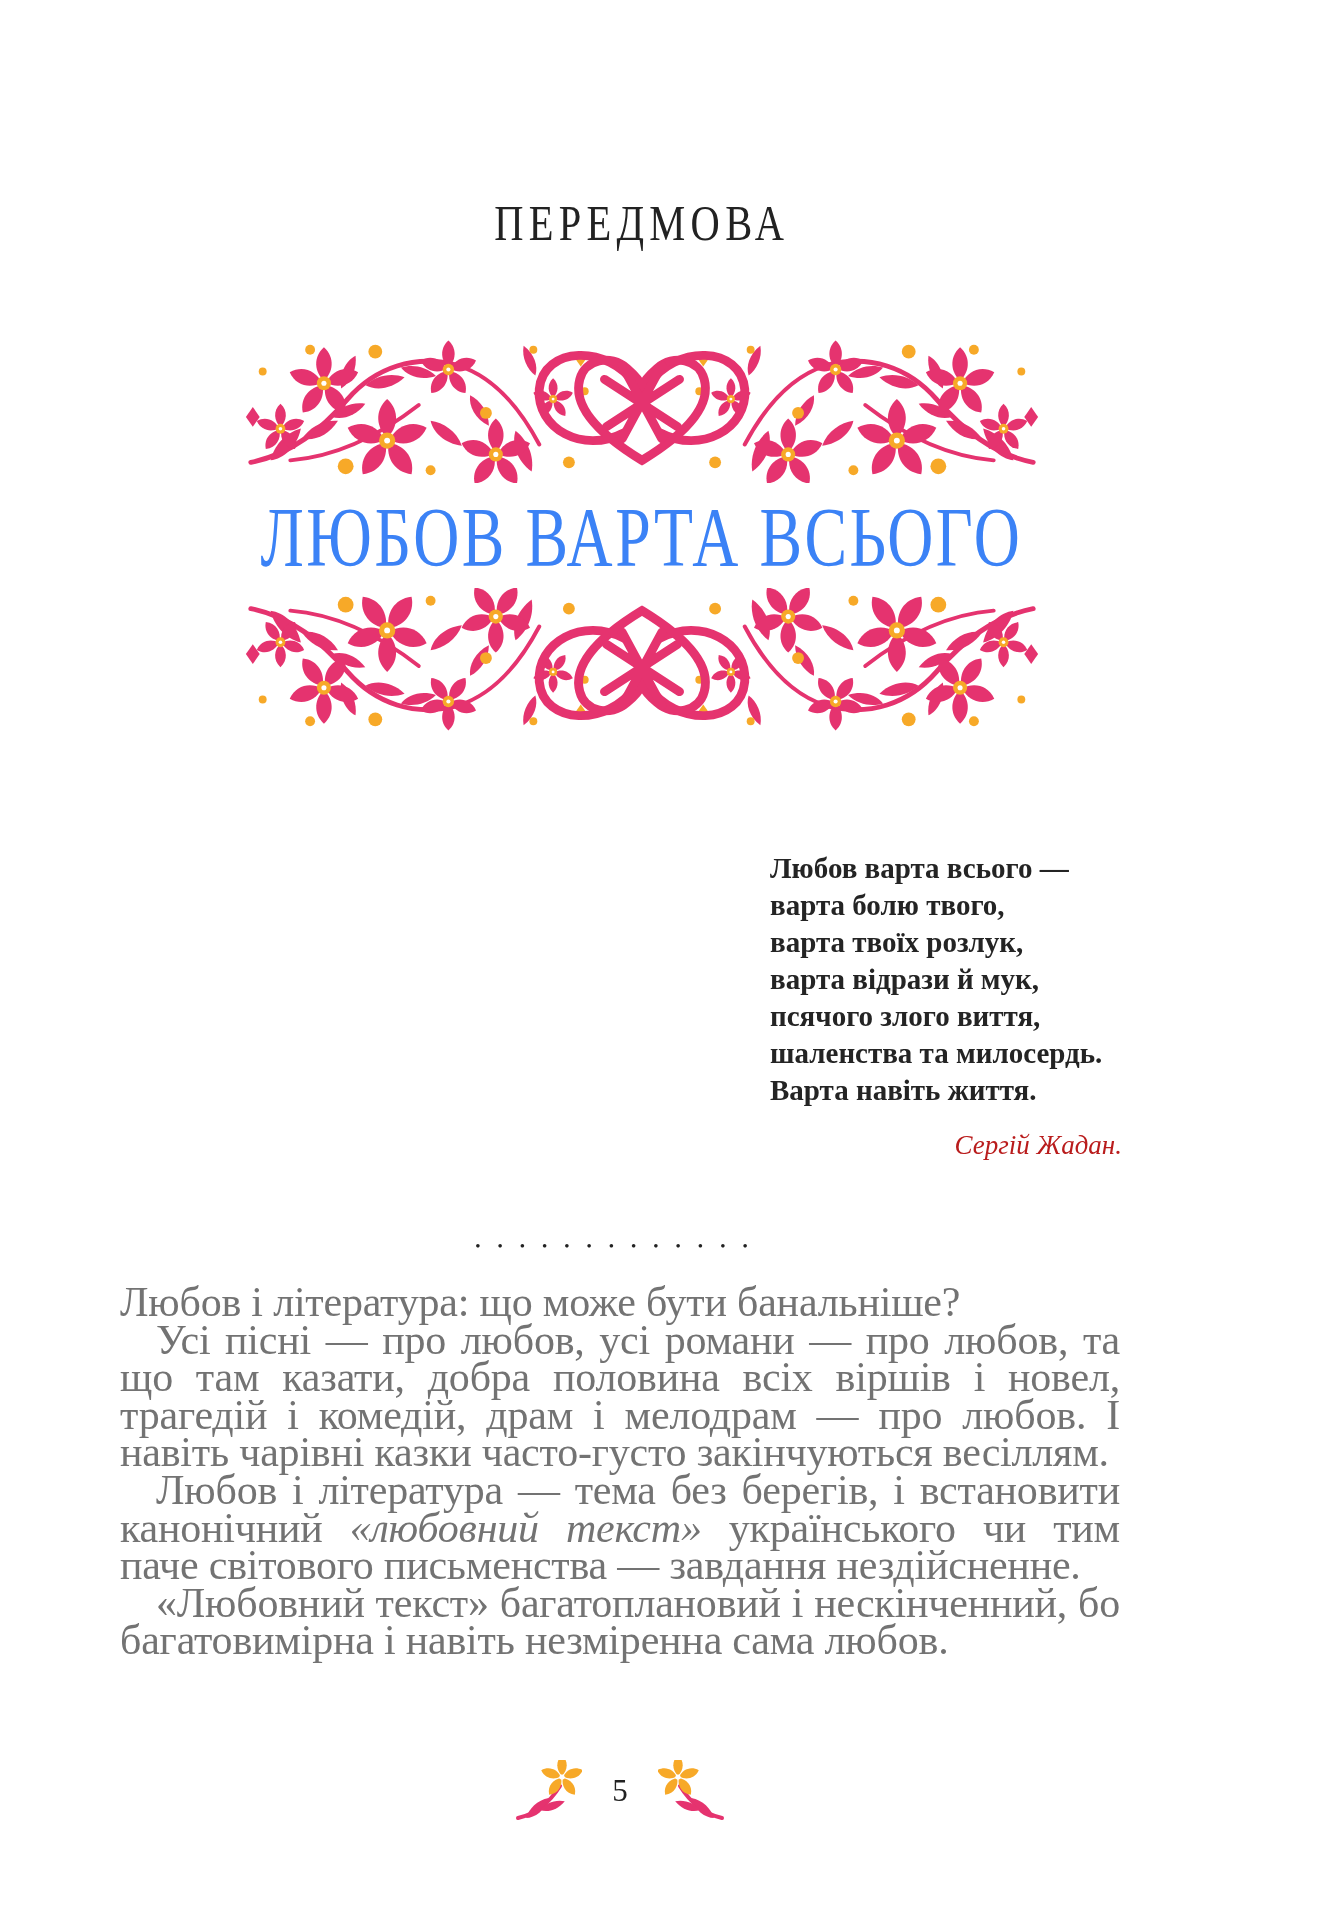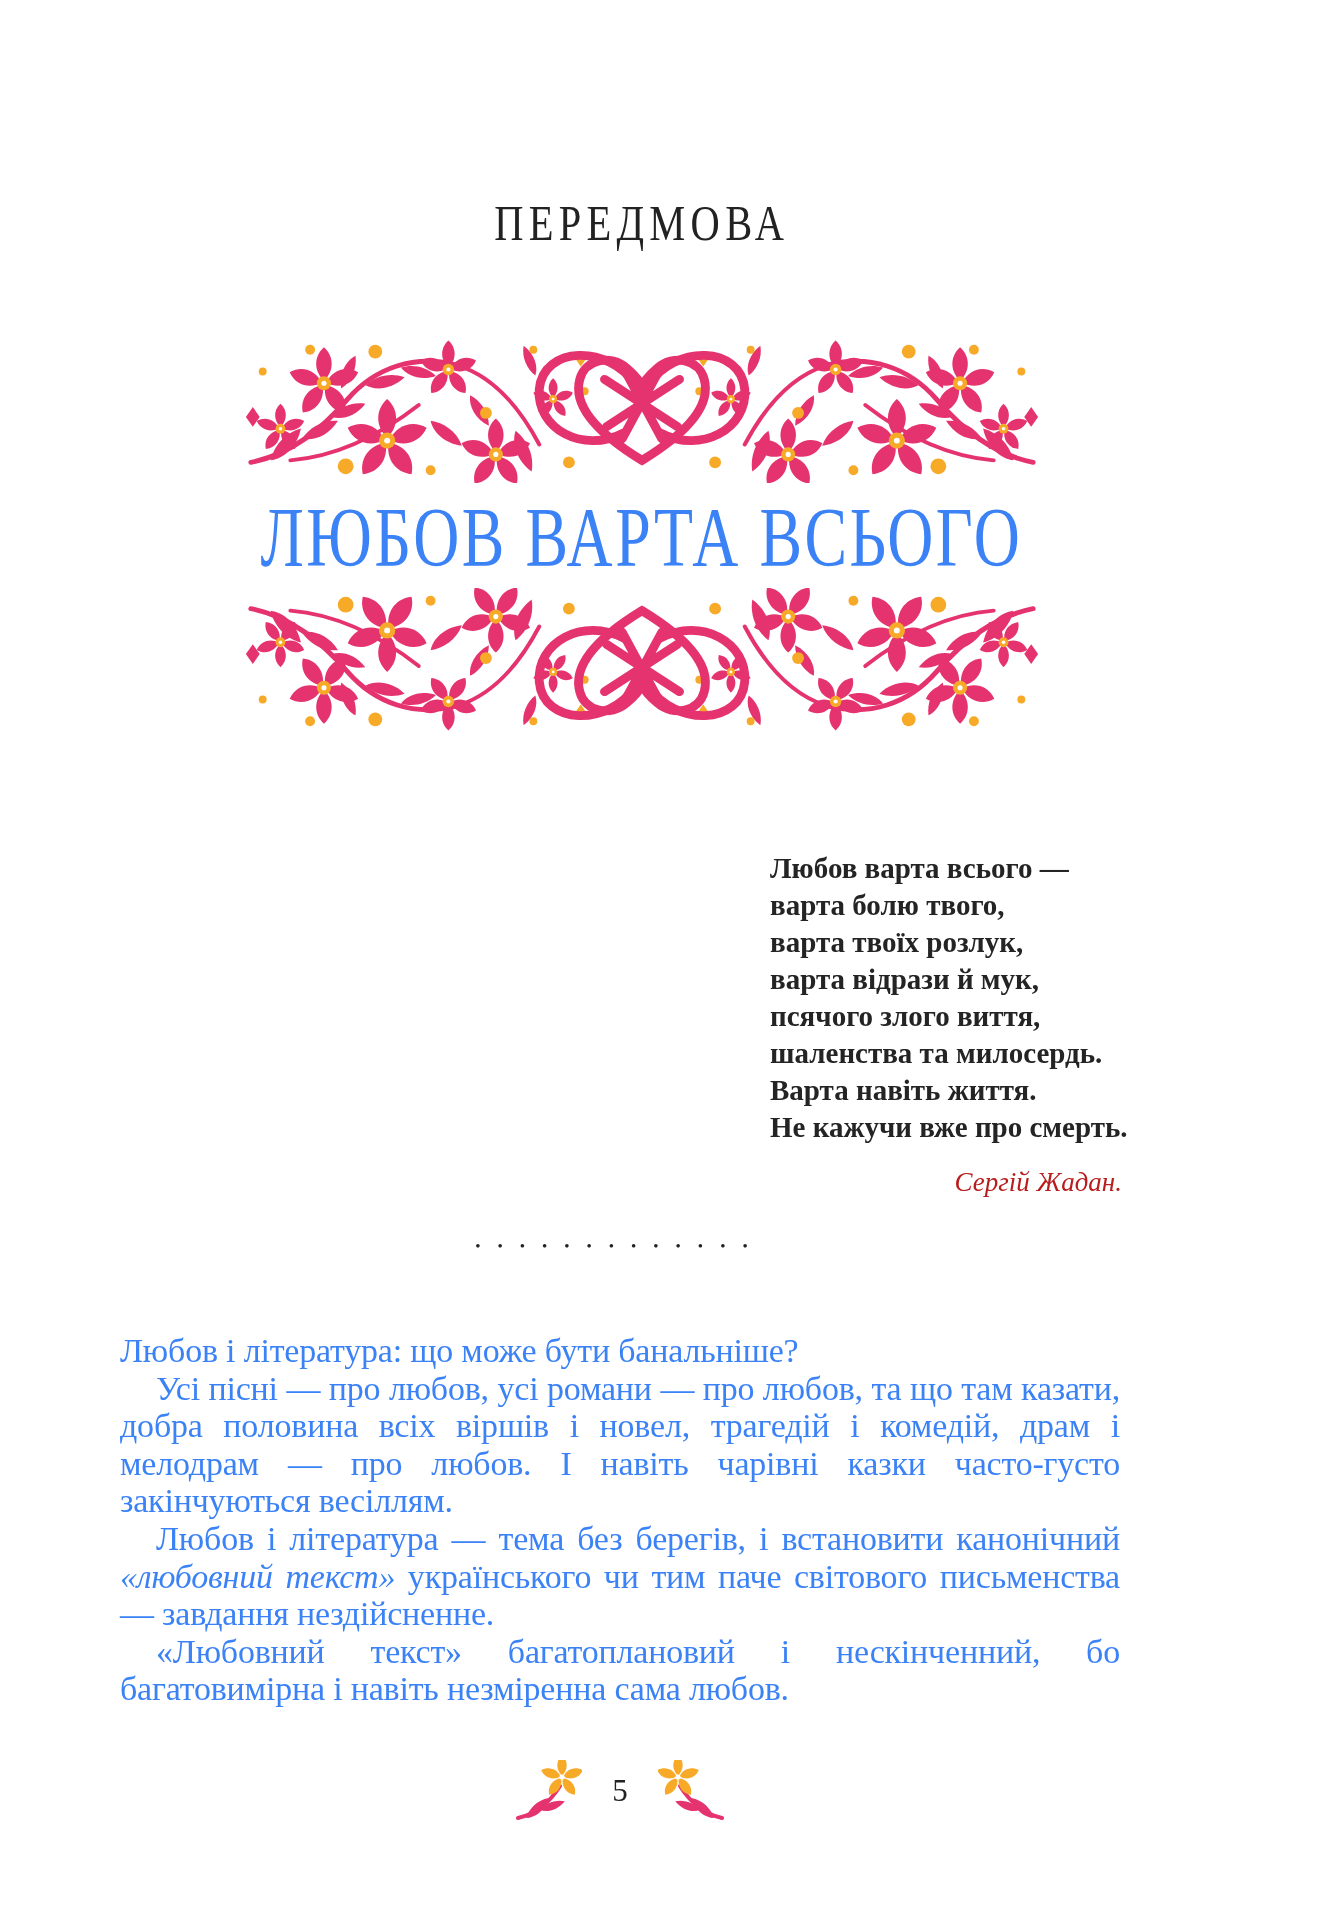--- a/index.html
+++ b/index.html
@@ -154,7 +154,6 @@
   <div class="line">псячого злого виття,</div>
   <div class="line">шаленства та милосердь.</div>
   <div class="line">Варта навіть життя.</div>
-  <div class="line">Не кажучи вже про смерть.</div>
   <div class="attribution">
     <div>Сергій Жадан.</div>
   </div>

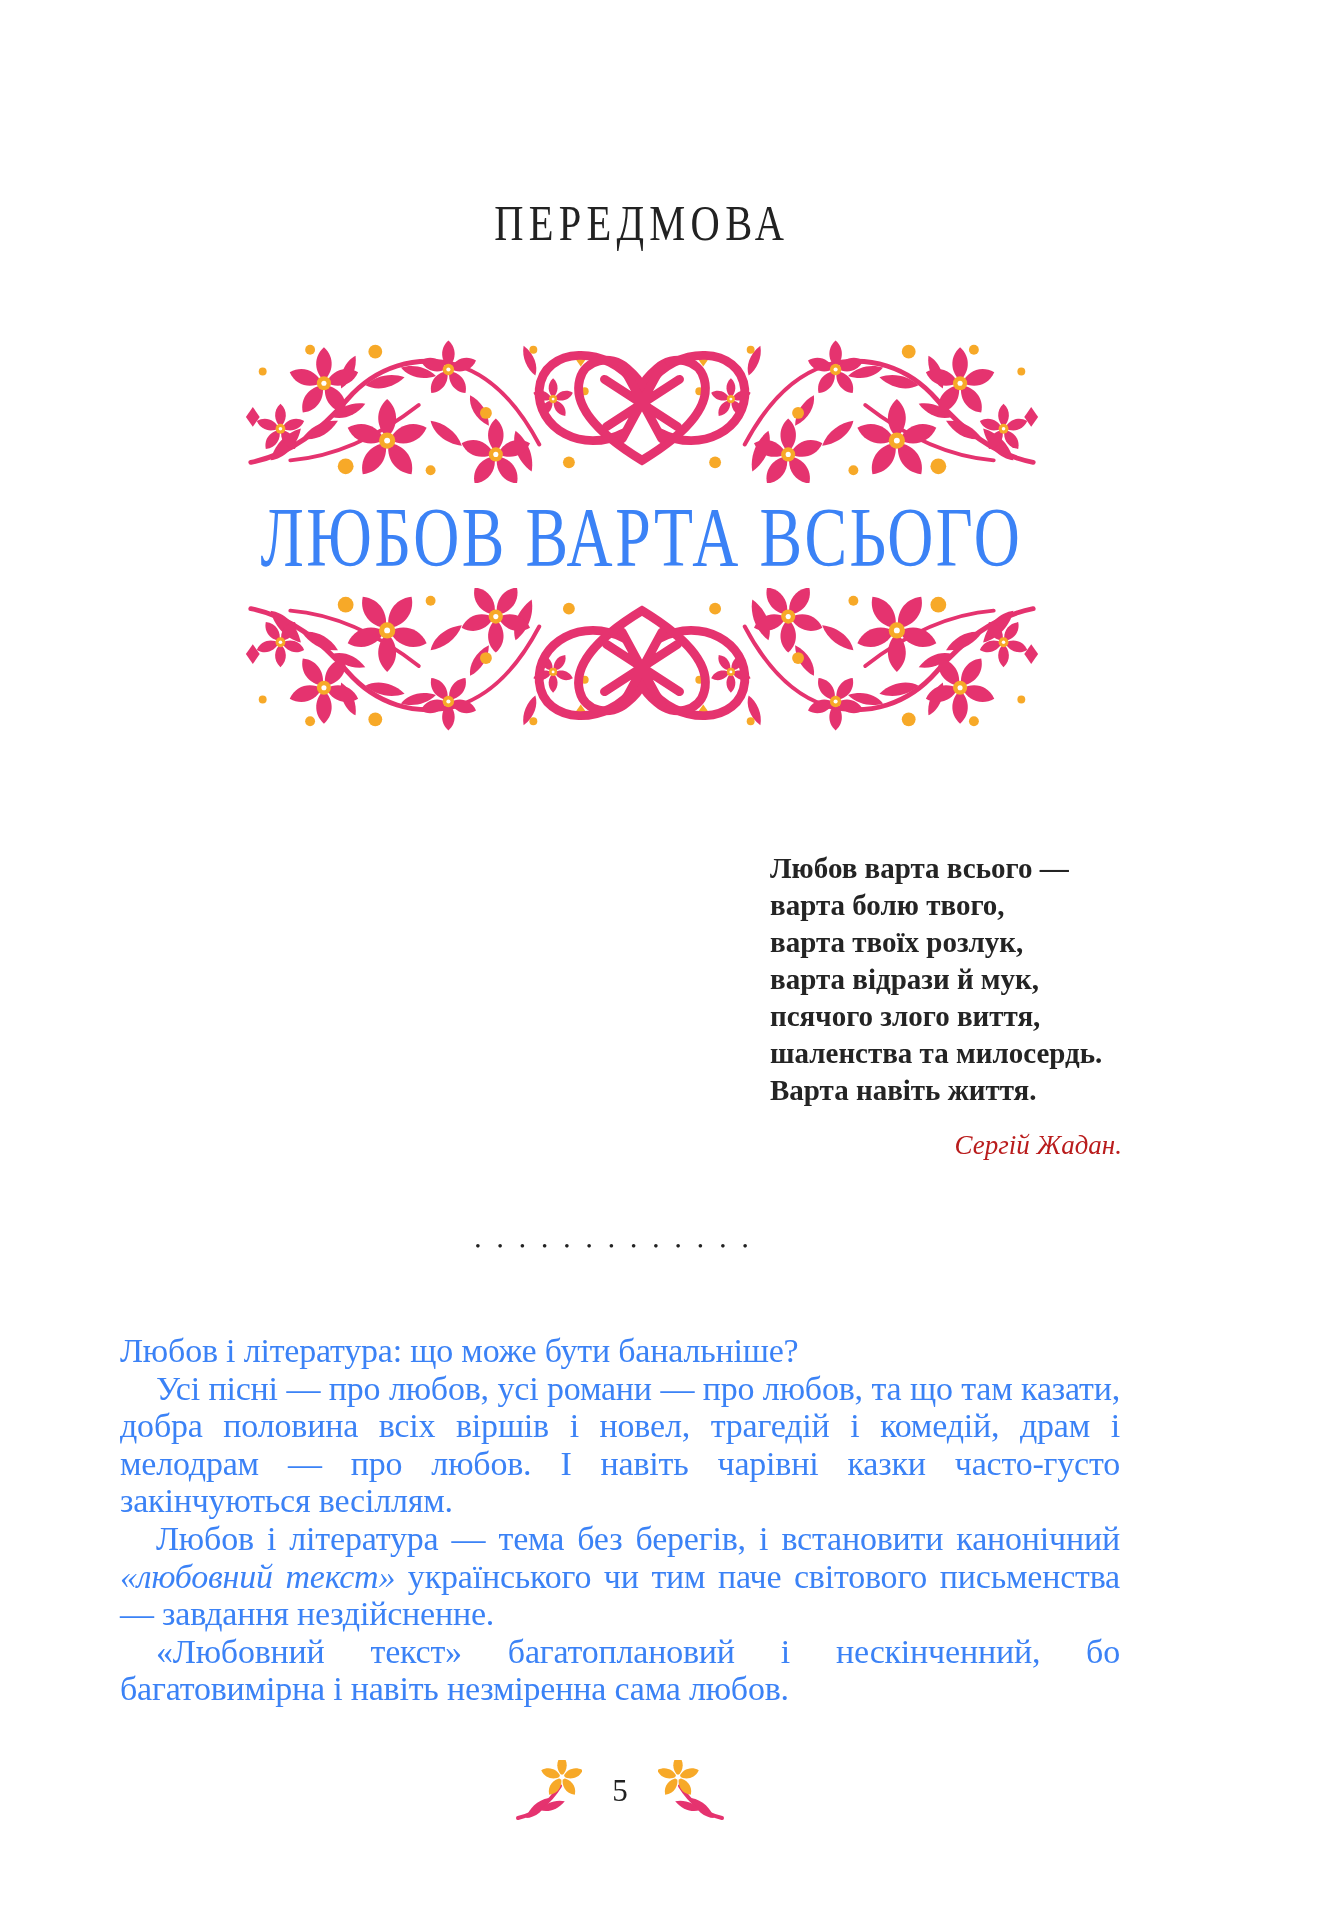--- a/index.html
+++ b/index.html
@@ -31,9 +31,8 @@
   }
   .bodytext{
     position:absolute;left:120px;top:1284px;width:1000px;
-    font-size:34px;line-height:37.6px;text-align:justify;color:#3b82f6;
+    font-size:42px;line-height:37.6px;text-align:justify;color:#737373;
     letter-spacing:-0.2px;
-    margin-top:48px;
   }
   .bodytext p{margin:0;}
   .bodytext p.ind{text-indent:36px;}

